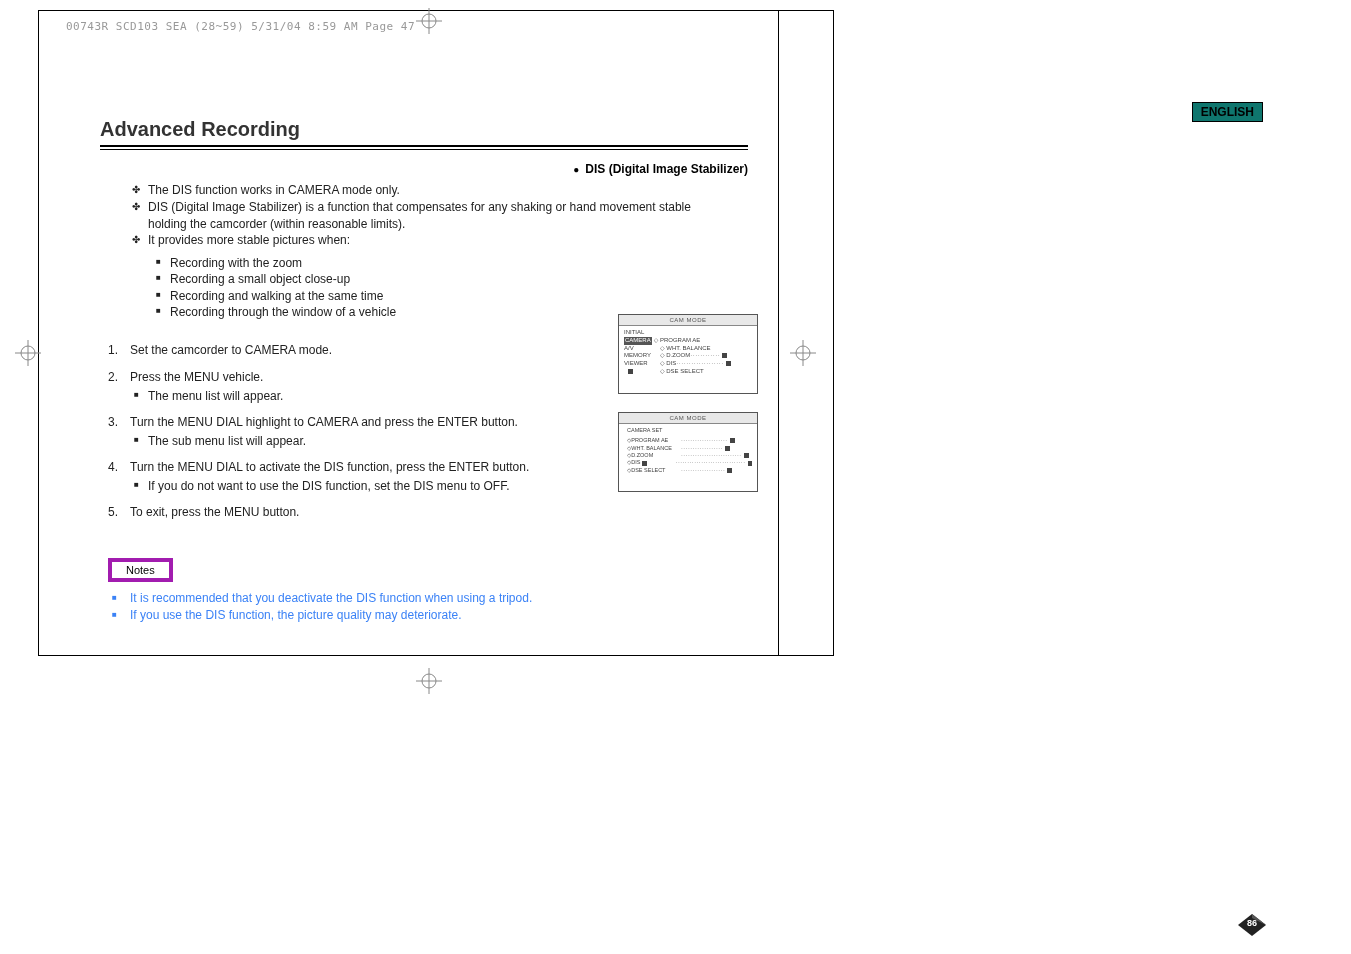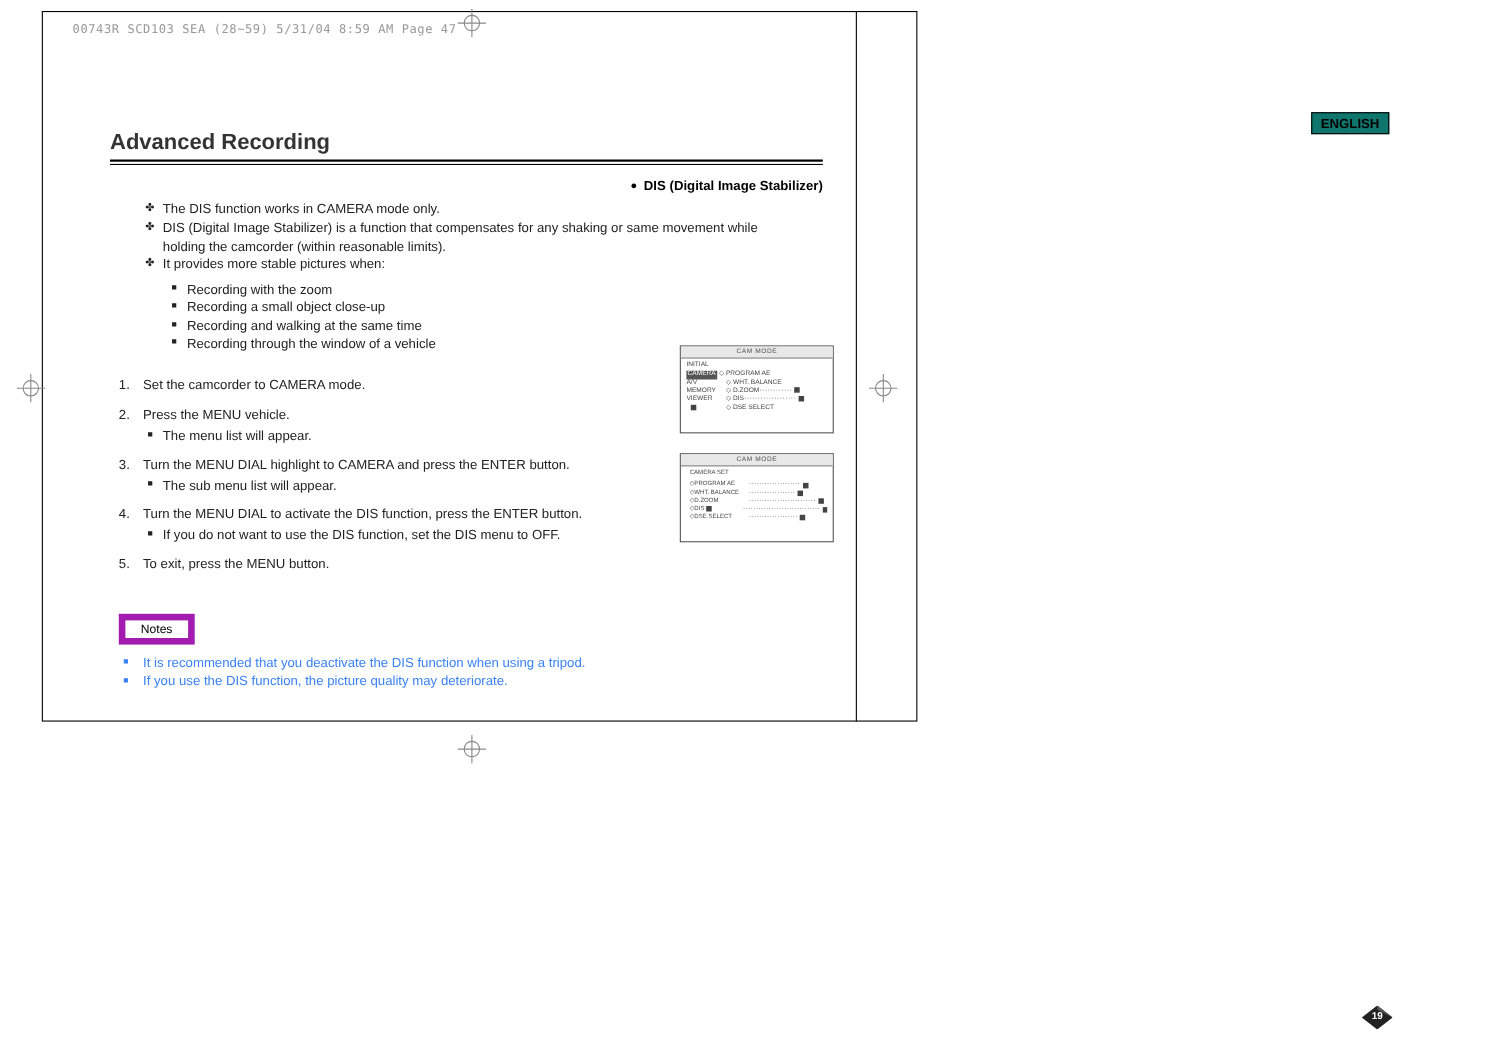--- a/index.html
+++ b/index.html
@@ -249,7 +249,7 @@
 
   <ul class="plus-list">
     <li>The DIS function works in CAMERA mode only.</li>
-    <li>DIS (Digital Image Stabilizer) is a function that compensates for any shaking or same movement while holding the camcorder (within reasonable limits).</li>
+    <li>DIS (Digital Image Stabilizer) is a function that compensates for any shaking or hand movement stable holding the camcorder (within reasonable limits).</li>
     <li>It provides more stable pictures when:</li>
   </ul>
   <ul class="square-list">

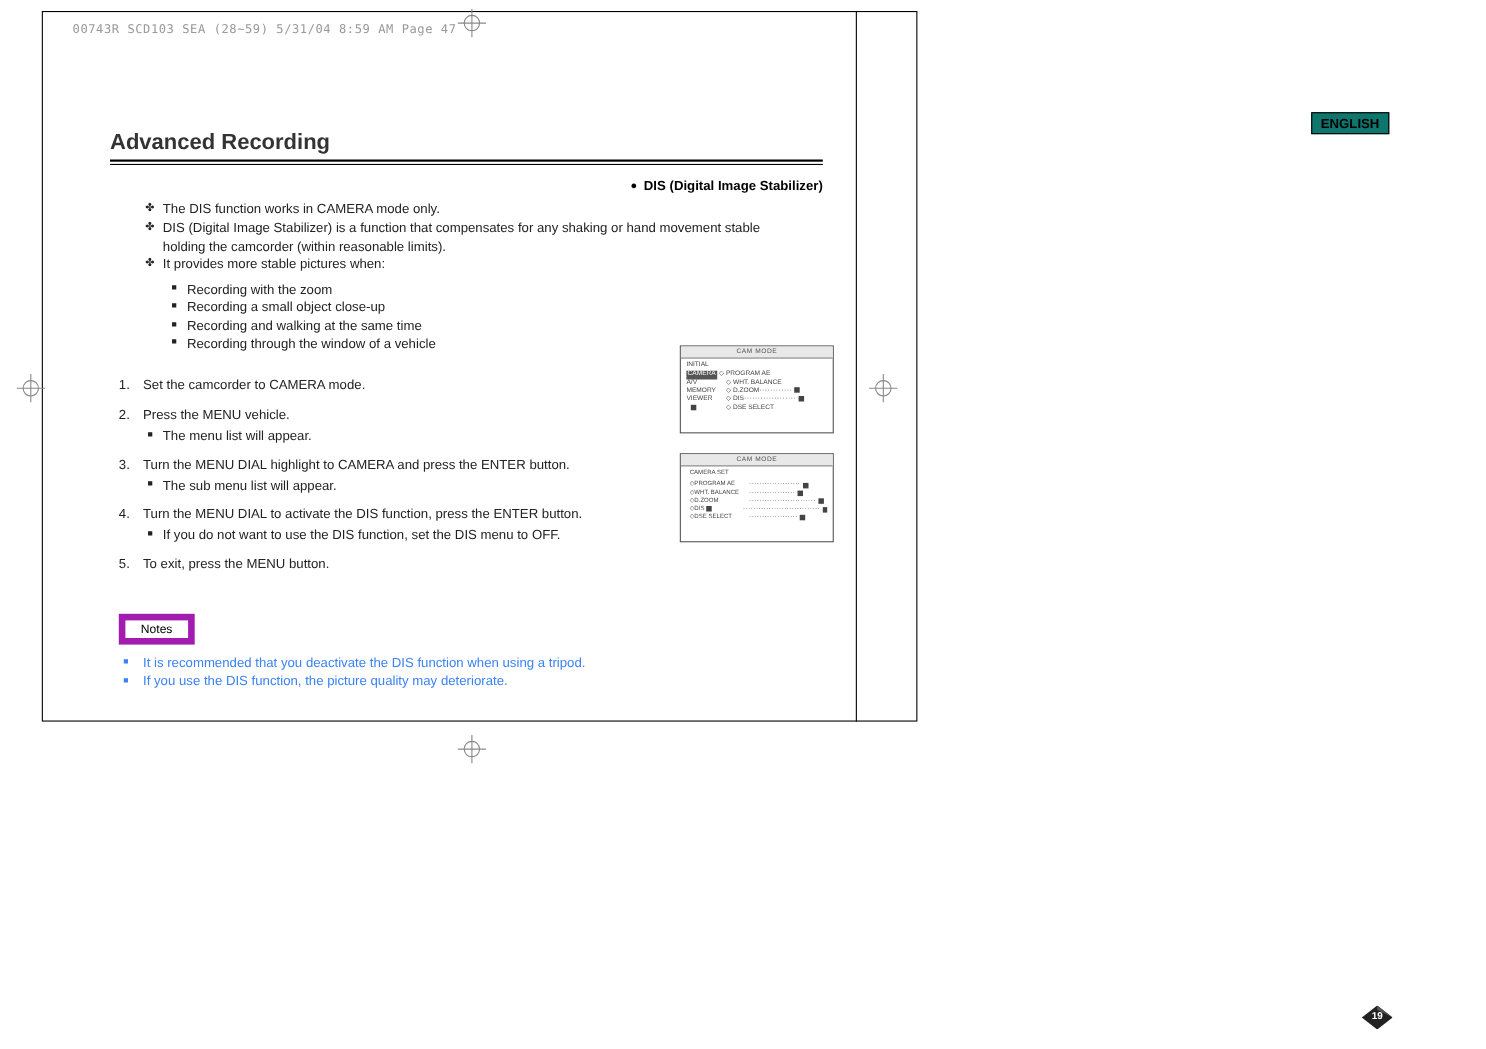--- a/index.html
+++ b/index.html
@@ -135,7 +135,7 @@
     }
     .notes-box {
       display: inline-block;
-      border: 6px solid #a21caf;
+      border: 4px solid #a21caf;
       padding: 2px 14px;
       font-size: 11px;
       margin-top: 28px;

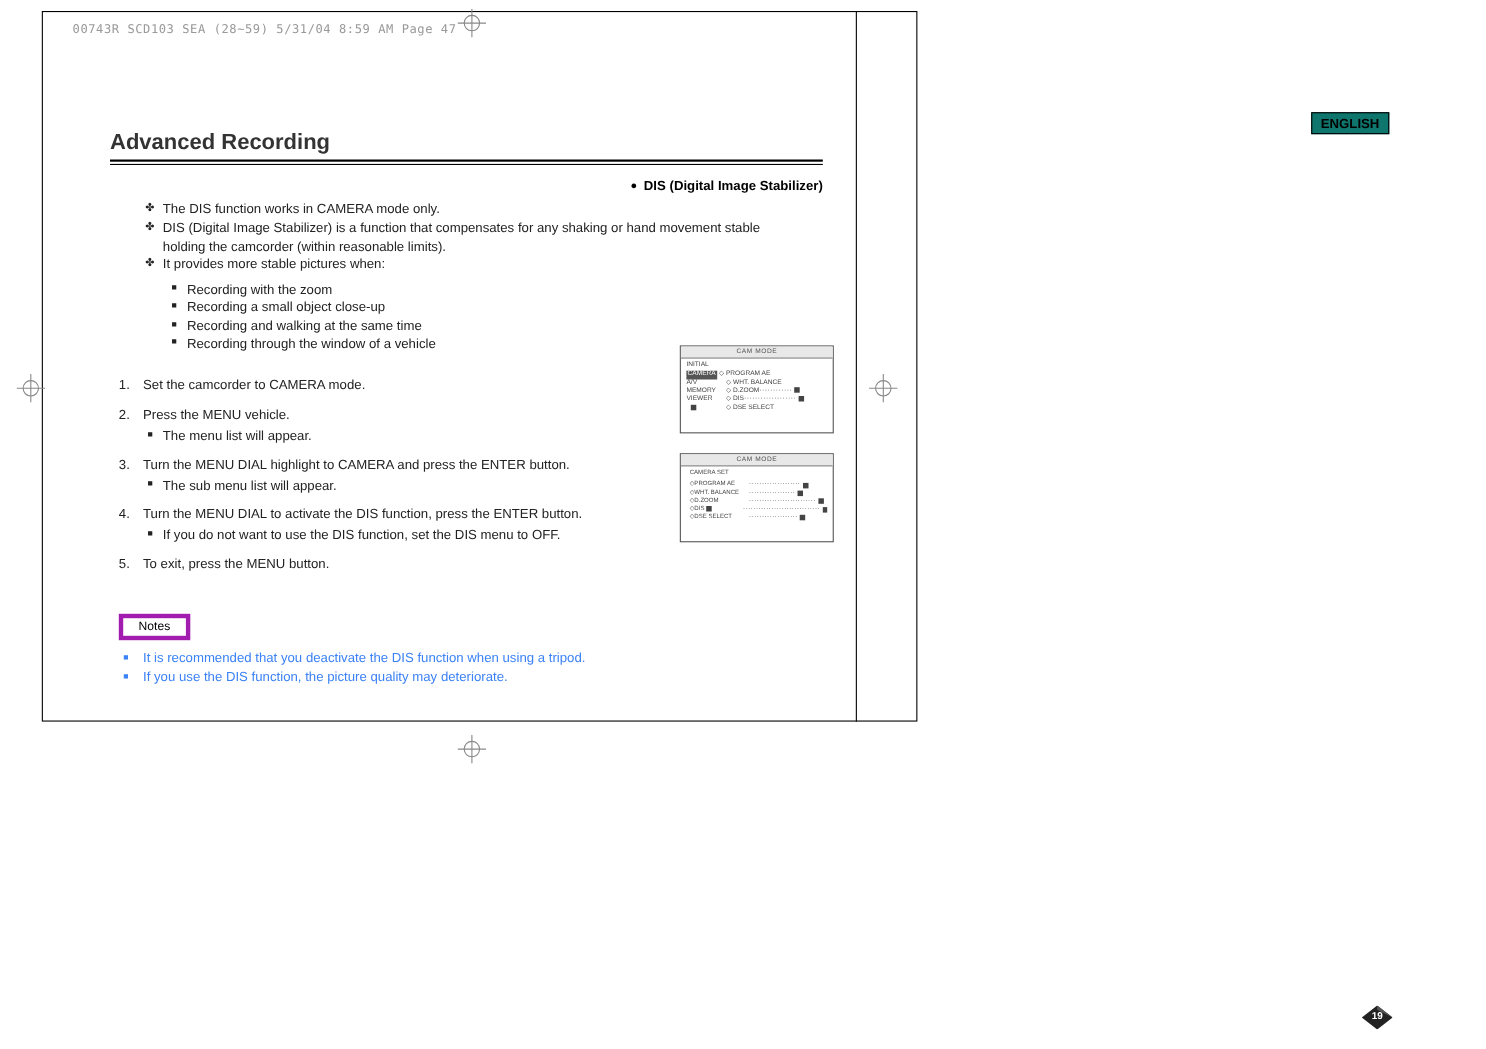--- a/index.html
+++ b/index.html
@@ -357,7 +357,7 @@
       <polygon points="14,0 28,11 14,22 0,11" fill="#222"></polygon>
       <polygon points="14,0 28,11 14,4" fill="#555"></polygon>
     </svg>
-  <div class="page-num-text">19</div>
+  <div class="page-num-text">86</div>
 </div>
 
 <div class="regmark topcenter">

